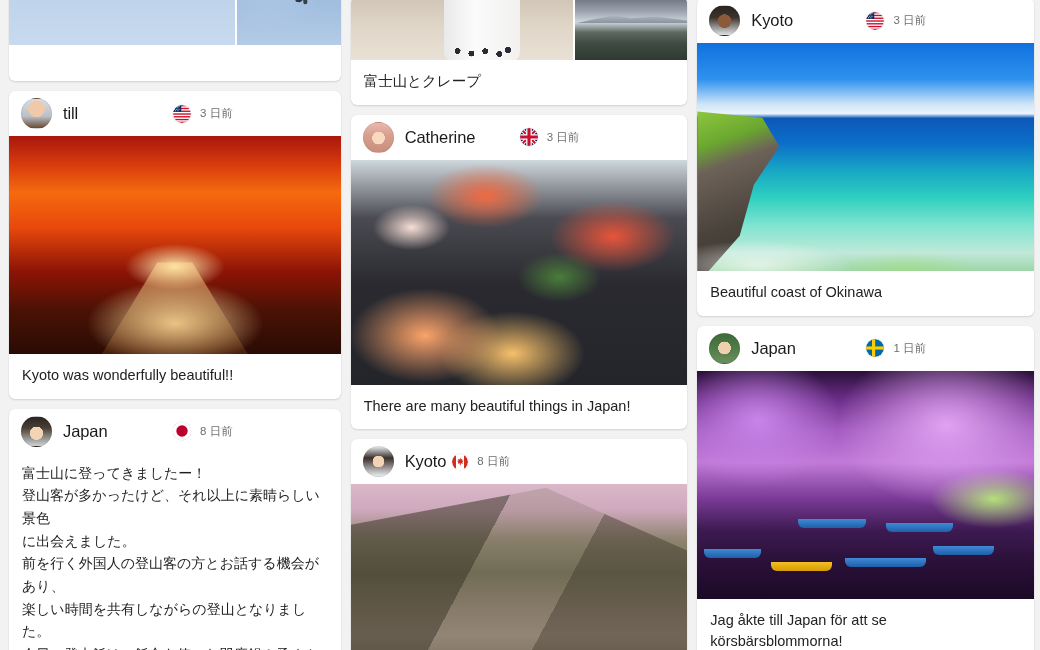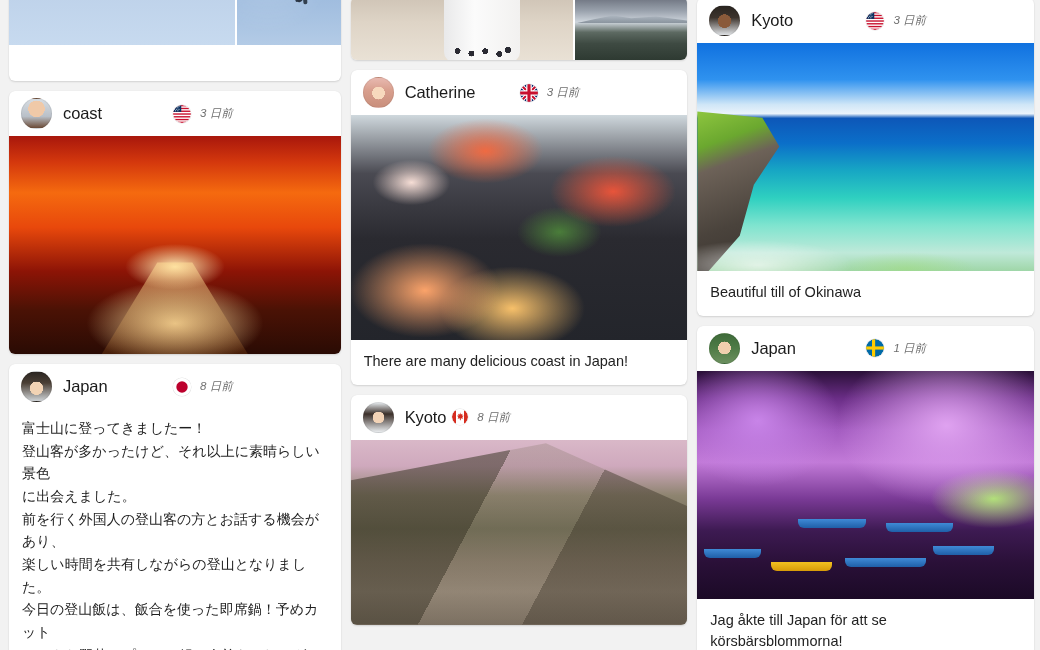--- a/index.html
+++ b/index.html
@@ -78,7 +78,6 @@
     color: #6f6f6f;
     margin-left: 9px;
     white-space: nowrap;
-    font-style: italic;
   }
   .spacer-right { width: 96px; }
 

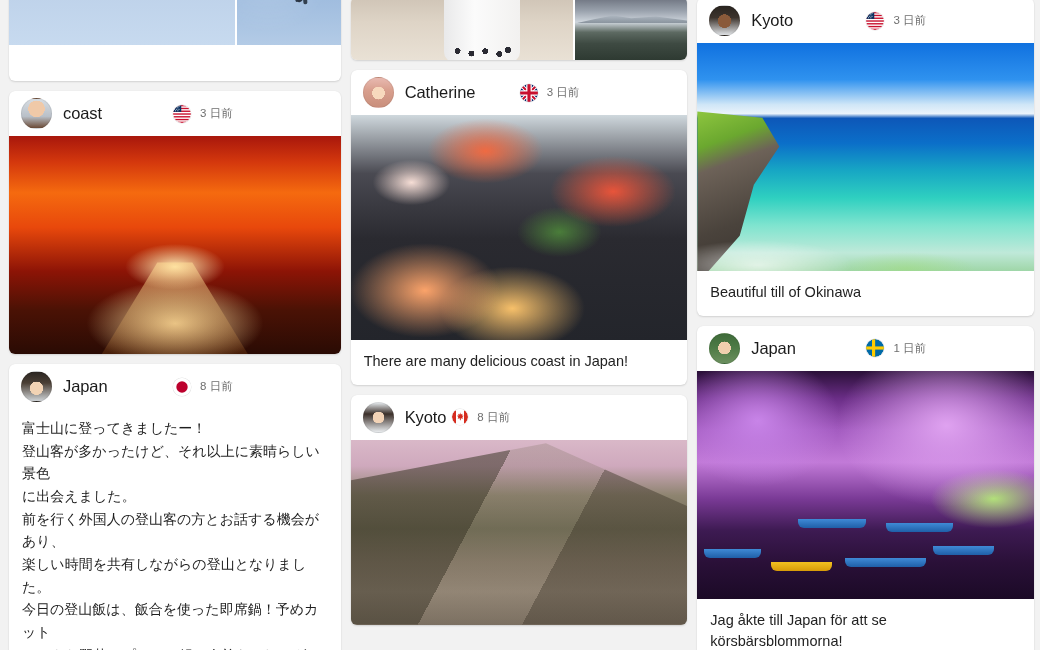--- a/index.html
+++ b/index.html
@@ -317,6 +317,7 @@
         </div>
         <div class="img-fujilake" style="flex:1 1 auto; height:100%; border-left:2px solid #fff;"></div>
       </div>
+      <div class="caption">富士山とクレープ</div>
     </div>
 
     <div class="card">

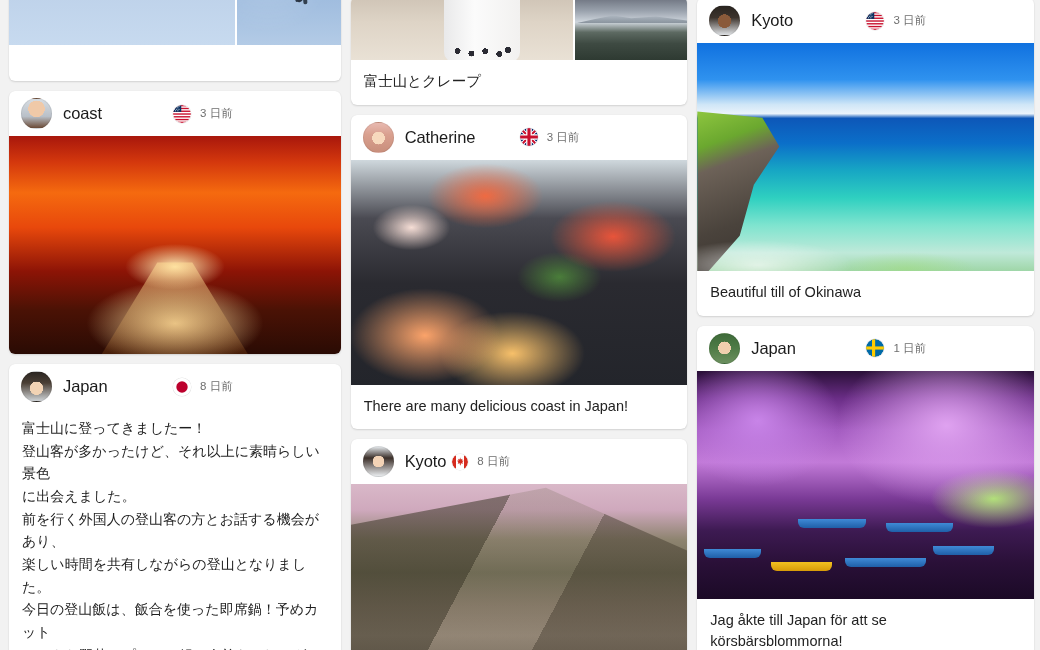--- a/index.html
+++ b/index.html
@@ -240,7 +240,7 @@
     <div class="card">
       <div class="card-header">
         <div class="avatar" style="background:radial-gradient(circle at 50% 34%, #f0c9a8 0 34%, rgba(240,201,168,0) 35%), linear-gradient(180deg,#d8dde2 0%, #b9c0c8 60%, #6b4a36 100%);"></div>
-        <div class="username">coast</div>
+        <div class="username">till</div>
         <div class="meta">
           <div class="flag">
             <svg viewBox="0 0 24 24">

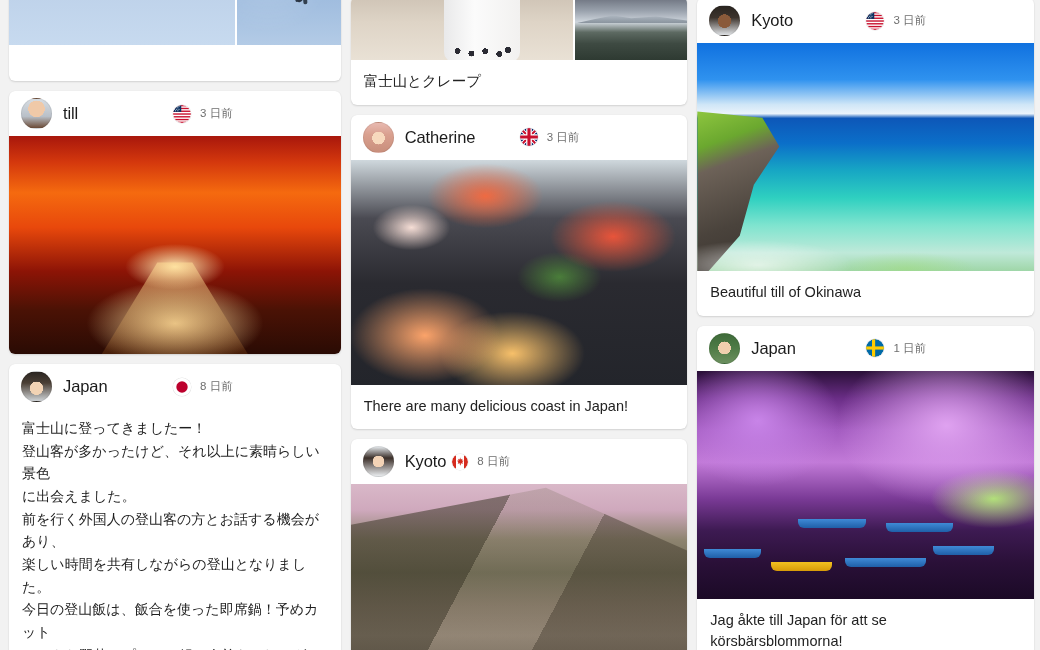--- a/index.html
+++ b/index.html
@@ -423,7 +423,7 @@
         <div class="spacer-right"></div>
       </div>
       <div class="media img-okinawa" style="height:228px;"></div>
-      <div class="caption">Beautiful till of Okinawa</div>
+      <div class="caption">Beautiful coast of Okinawa</div>
     </div>
 
     <div class="card">

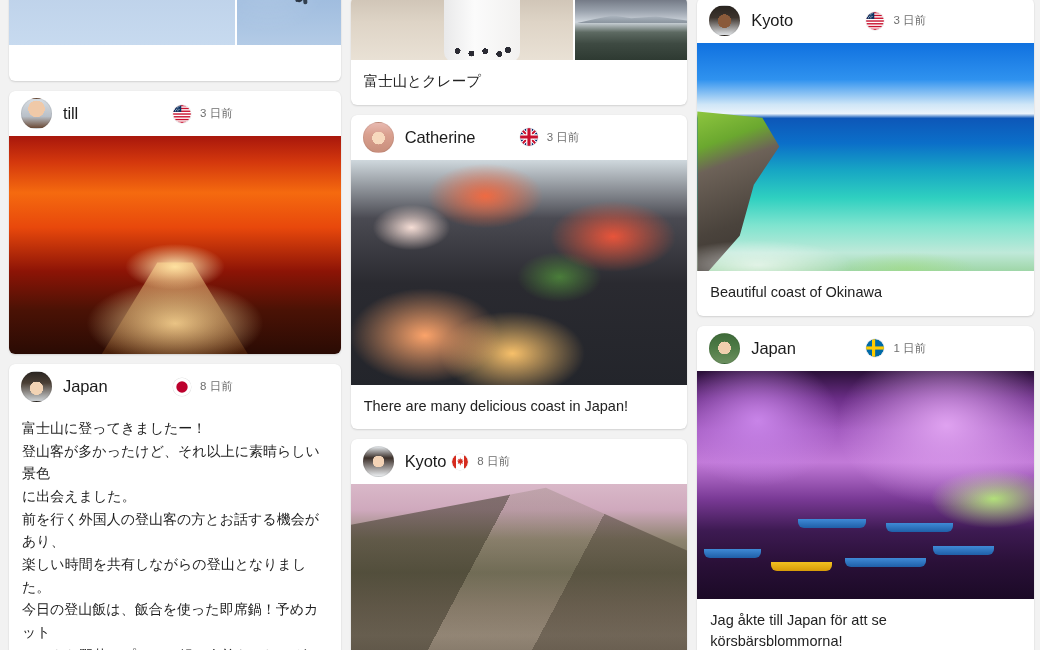--- a/index.html
+++ b/index.html
@@ -280,6 +280,7 @@
         <div class="spacer-right"></div>
       </div>
       <div class="media img-autumn media-h220"></div>
+      <div class="caption">Kyoto was wonderfully beautiful!!</div>
     </div>
 
     <div class="card">

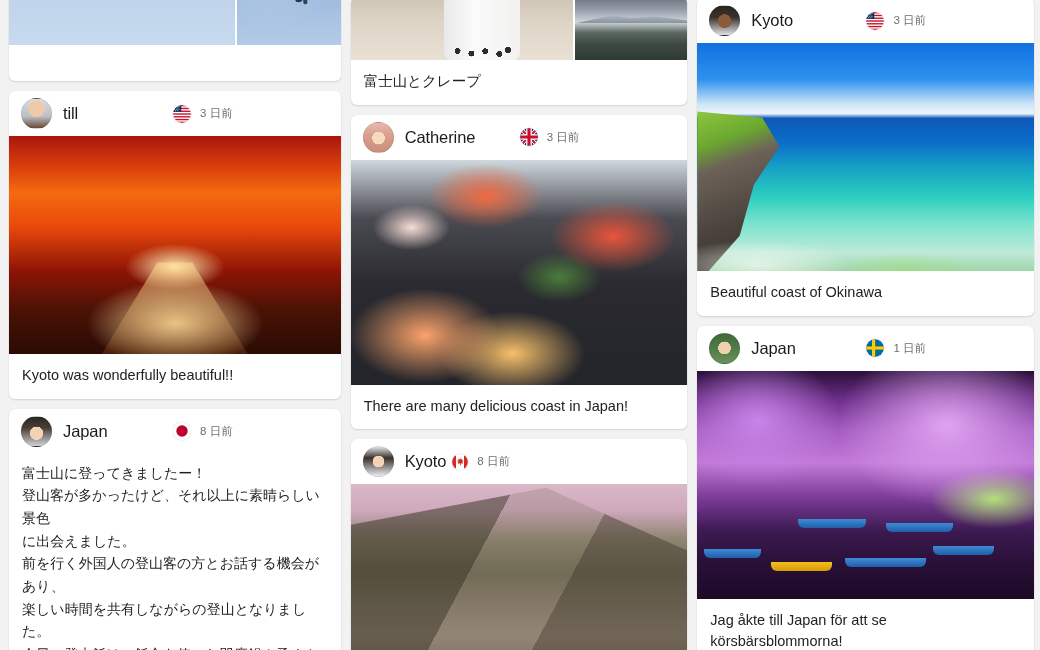--- a/index.html
+++ b/index.html
@@ -347,7 +347,7 @@
         <div class="spacer-right"></div>
       </div>
       <div class="media img-sushi media-h225"></div>
-      <div class="caption">There are many delicious coast in Japan!</div>
+      <div class="caption">There are many beautiful things in Japan!</div>
     </div>
 
     <div class="card">

